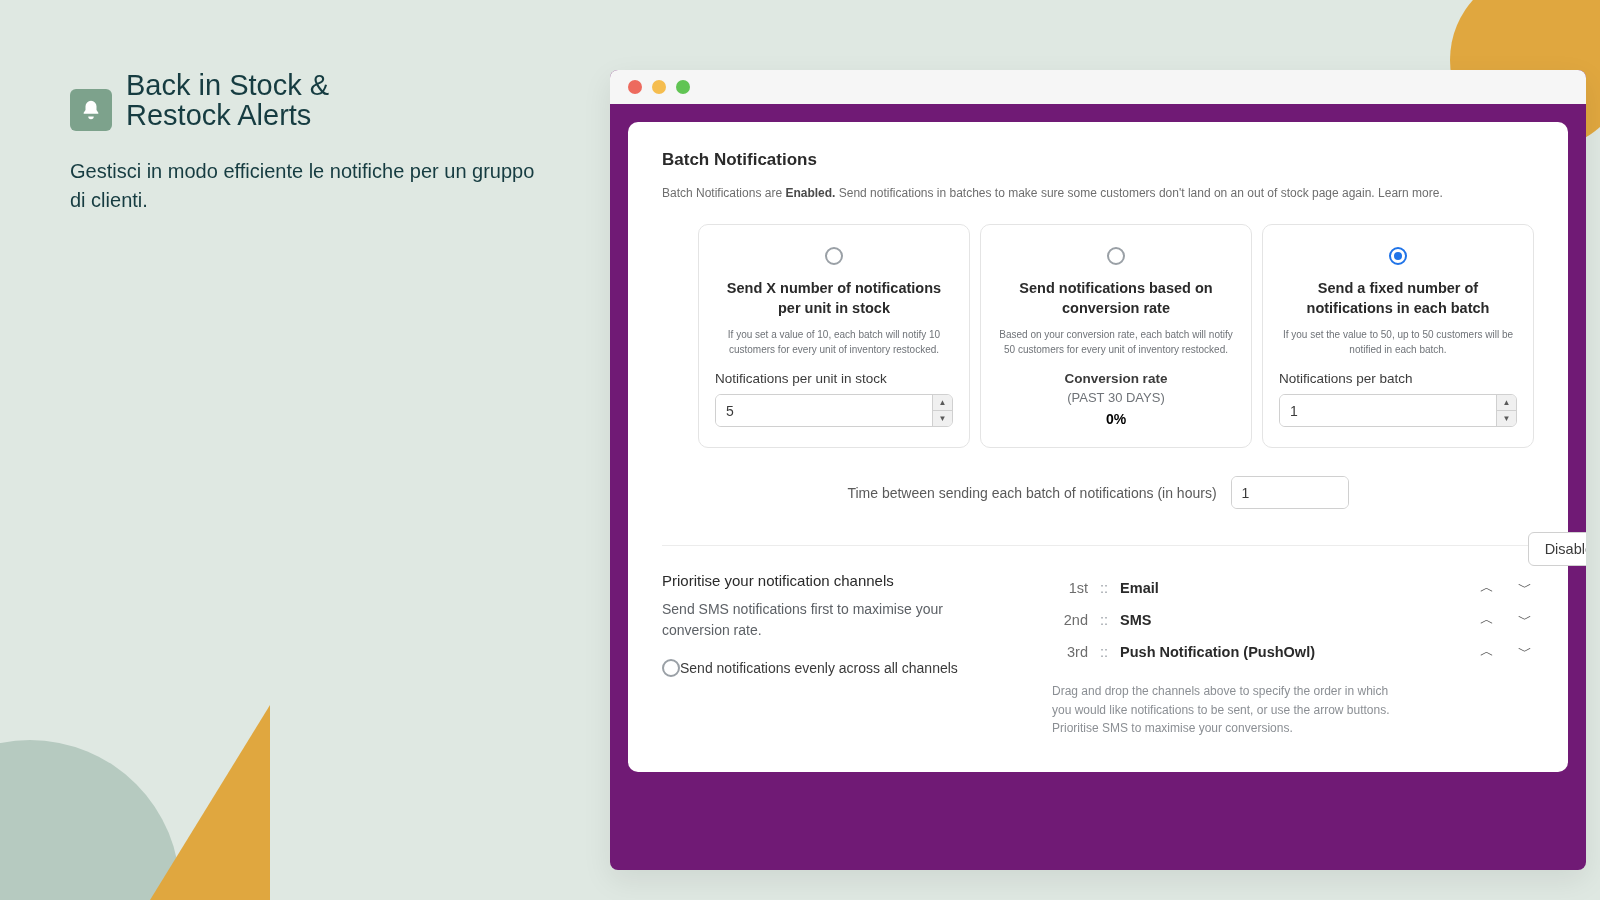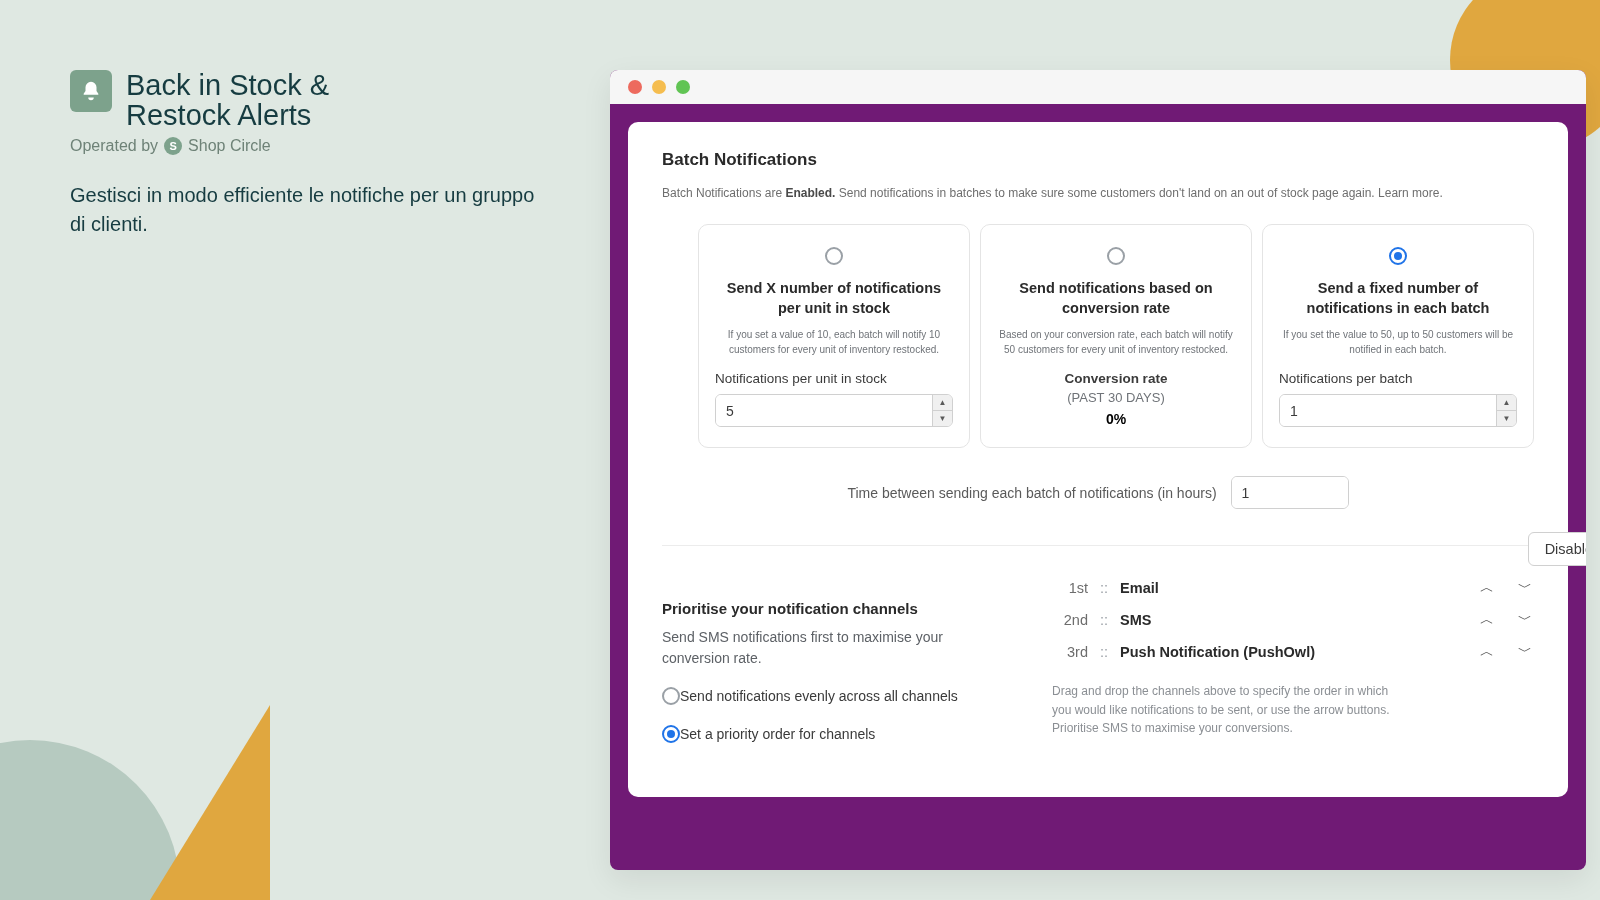--- a/index.html
+++ b/index.html
@@ -37,7 +37,7 @@
   width: 480px;
   color: #153b3f;
 }
-.logo-row { display: flex; align-items: flex-start; gap: 14px; }
+.logo-row { display: flex; align-items: flex-end; gap: 14px; }
 .logo-badge {
   width: 42px; height: 42px; background: #7da28c; border-radius: 6px;
   display:flex; align-items:center; justify-content:center; color:#fff;

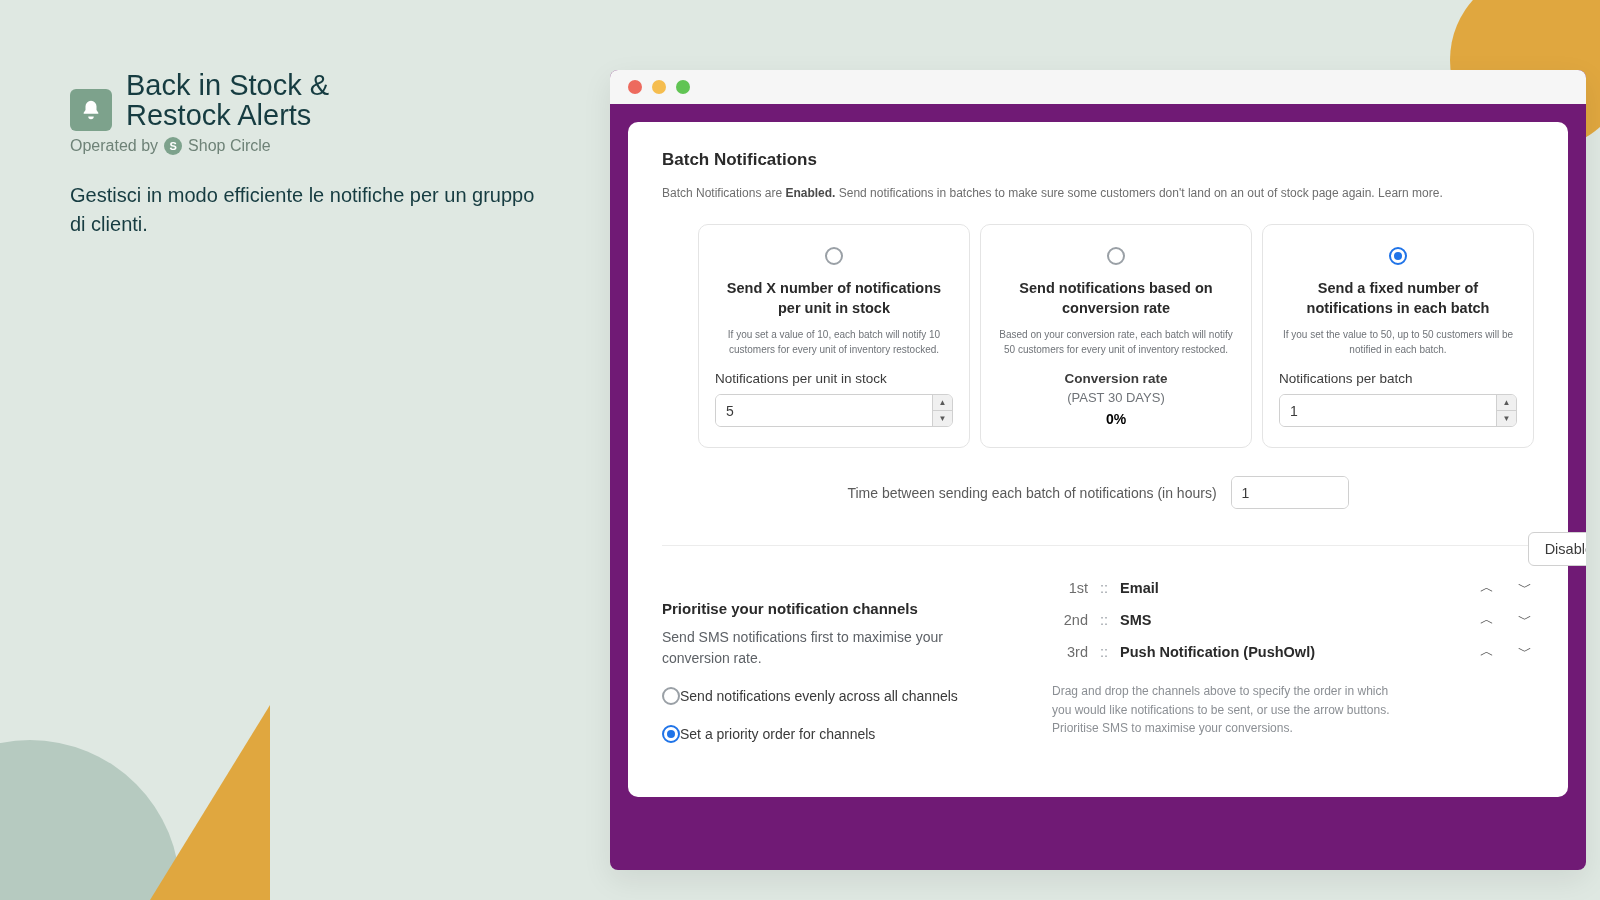--- a/index.html
+++ b/index.html
@@ -146,11 +146,6 @@
       <div>Restock Alerts</div>
     </div>
   </div>
-  <div class="operated">
-    <span>Operated by</span>
-    <span class="sc-icon">S</span>
-    <span>Shop Circle</span>
-  </div>
   <div class="subhead">Gestisci in modo efficiente le notifiche per un gruppo di clienti.</div>
 </div>
 

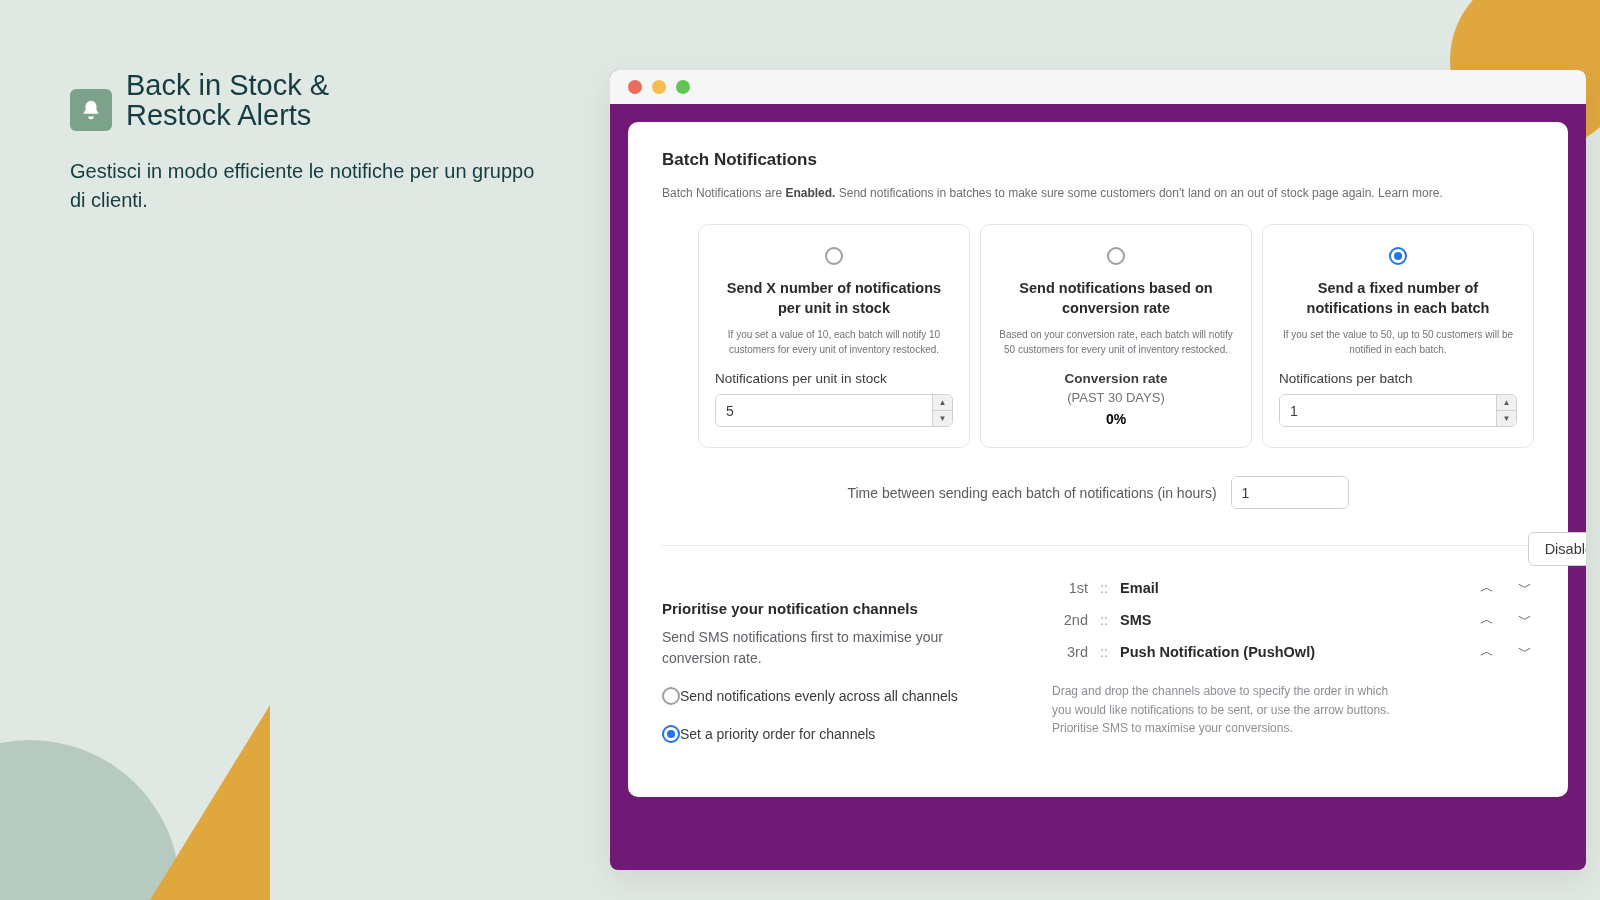--- a/index.html
+++ b/index.html
@@ -110,7 +110,7 @@
 
 hr { border:none; border-top:1px solid #ececec; margin:36px 0 26px 0;}
 
-.priority h3 { font-size:15px; font-weight:700; color:#2a2a2a; margin-bottom:10px;margin-top:28px;}
+.priority h3 { font-size:15px; font-weight:400; color:#2a2a2a; margin-bottom:10px;}
 .priority-sub { font-size:14px; color:#5d6166; line-height:1.5; margin-bottom:18px; max-width:360px;}
 .priority-row { display:flex; gap:40px; }
 .opt-col { flex:0 0 350px; }

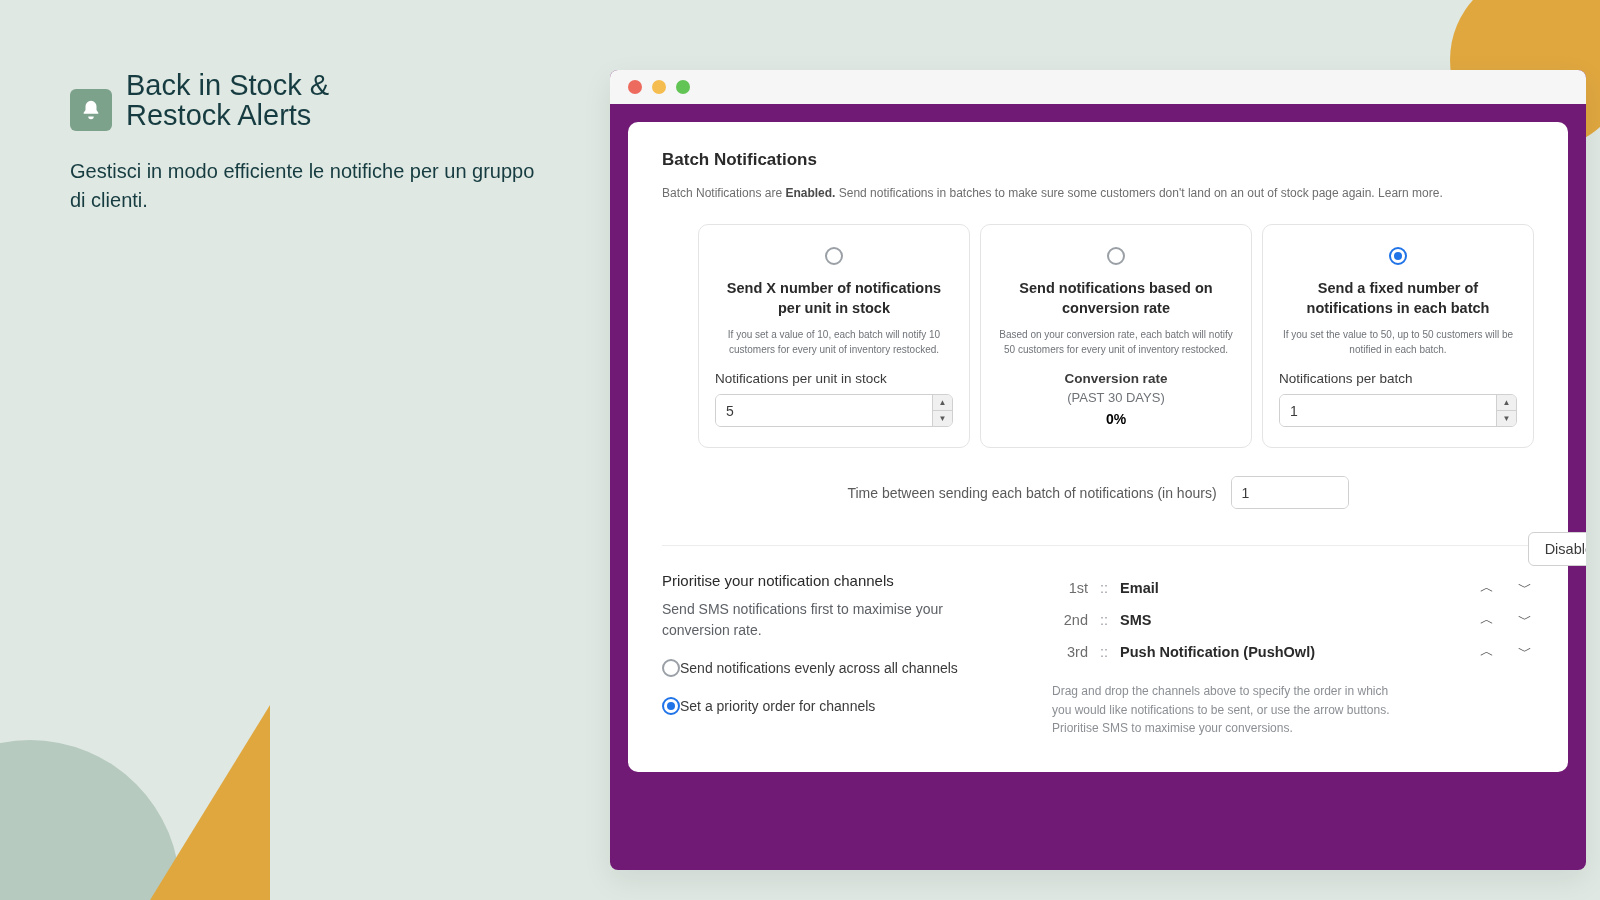--- a/index.html
+++ b/index.html
@@ -221,10 +221,6 @@
             <div class="radio"></div>
             <span>Send notifications evenly across all channels</span>
           </div>
-          <div class="opt">
-            <div class="radio sel"></div>
-            <span>Set a priority order for channels</span>
-          </div>
         </div>
 
         <div class="chan-col">

